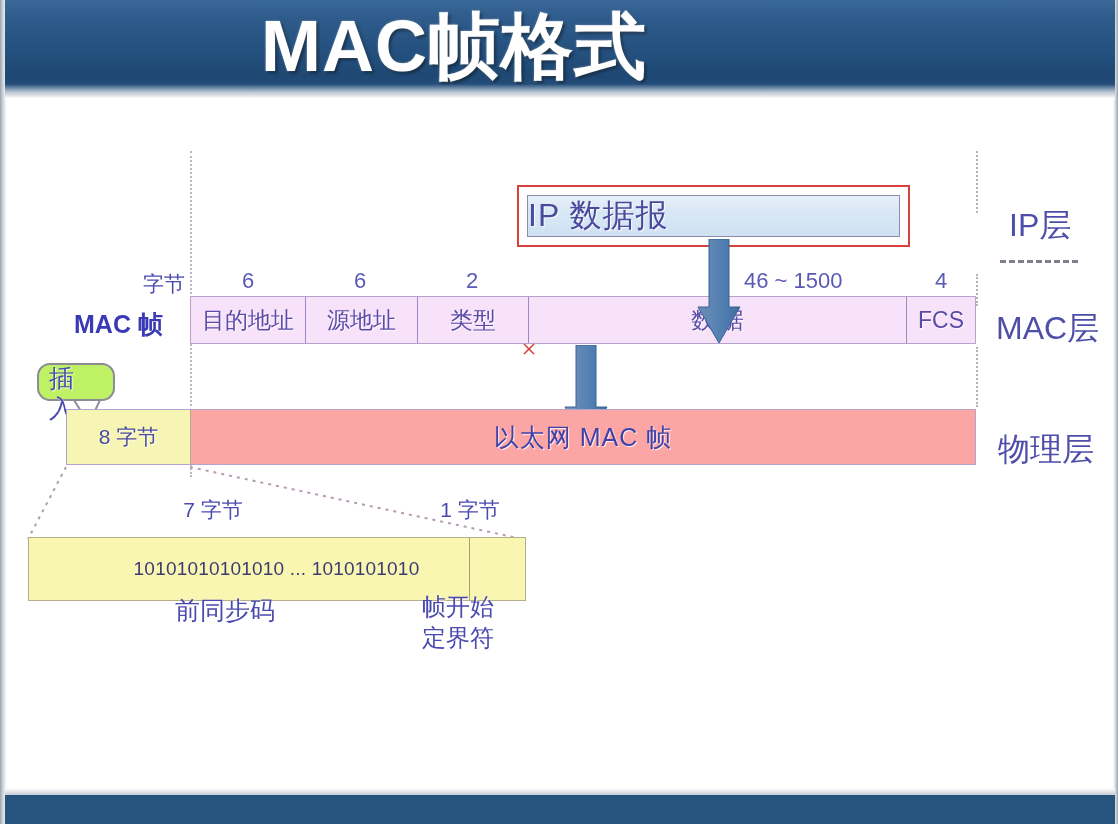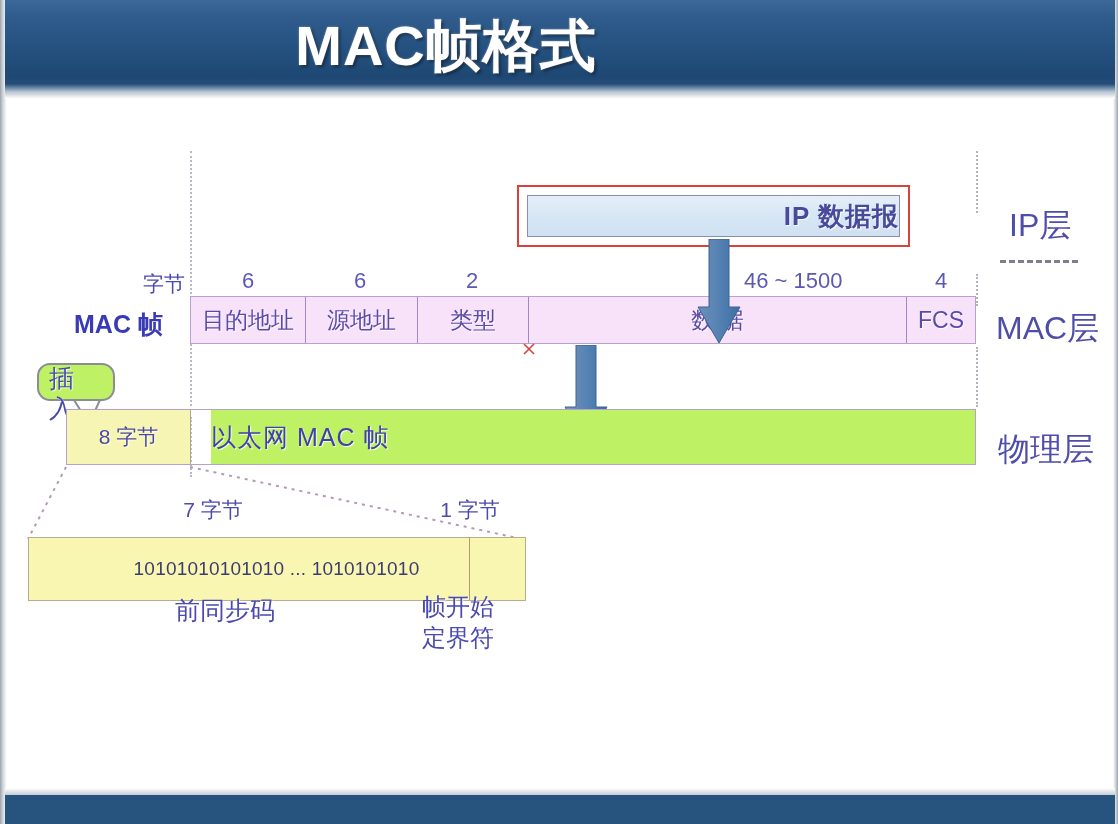--- a/index.html
+++ b/index.html
@@ -34,10 +34,10 @@
     overflow:hidden;
   }
   .titlebar .title{
-    position:absolute;left:0;top:0;width:882px;height:93px;
+    position:absolute;left:8px;top:0;width:882px;height:93px;
     display:flex;align-items:center;justify-content:center;
     color:#ffffff;
-    font-size:56px;font-weight:bold;
+    font-size:72px;font-weight:bold;
     letter-spacing:1px;
     text-shadow:2px 2px 3px rgba(0,0,0,.45), 0 0 2px rgba(255,255,255,.5);
     font-family:"Liberation Sans","DejaVu Sans",sans-serif;

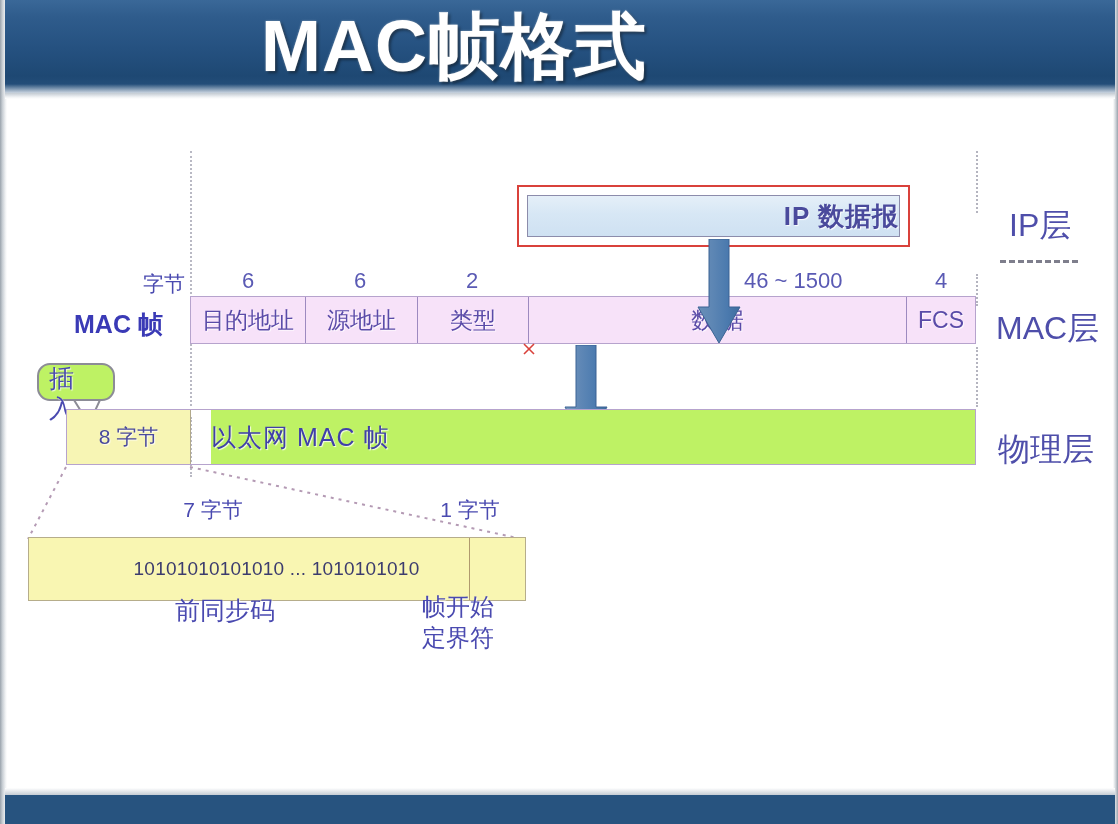--- a/index.html
+++ b/index.html
@@ -89,12 +89,11 @@
     background:linear-gradient(to bottom,#e5eff8 0%,#d7e7f5 45%,#cfe1f2 100%);
     border:1px solid #8c8cab;
     box-sizing:border-box;
-    display:flex;align-items:center;justify-content:flex-end;
+    display:flex;align-items:center;justify-content:flex-start;
     color:#4a4a9c;
-    font-size:26px;
+    font-size:32px;
     letter-spacing:1px;
     text-shadow:1px 1px 1px rgba(255,255,255,.9);
-    font-weight:bold;
   }
   .sel-handle{
     position:absolute;width:9px;height:8px;background:#8a6fa8;

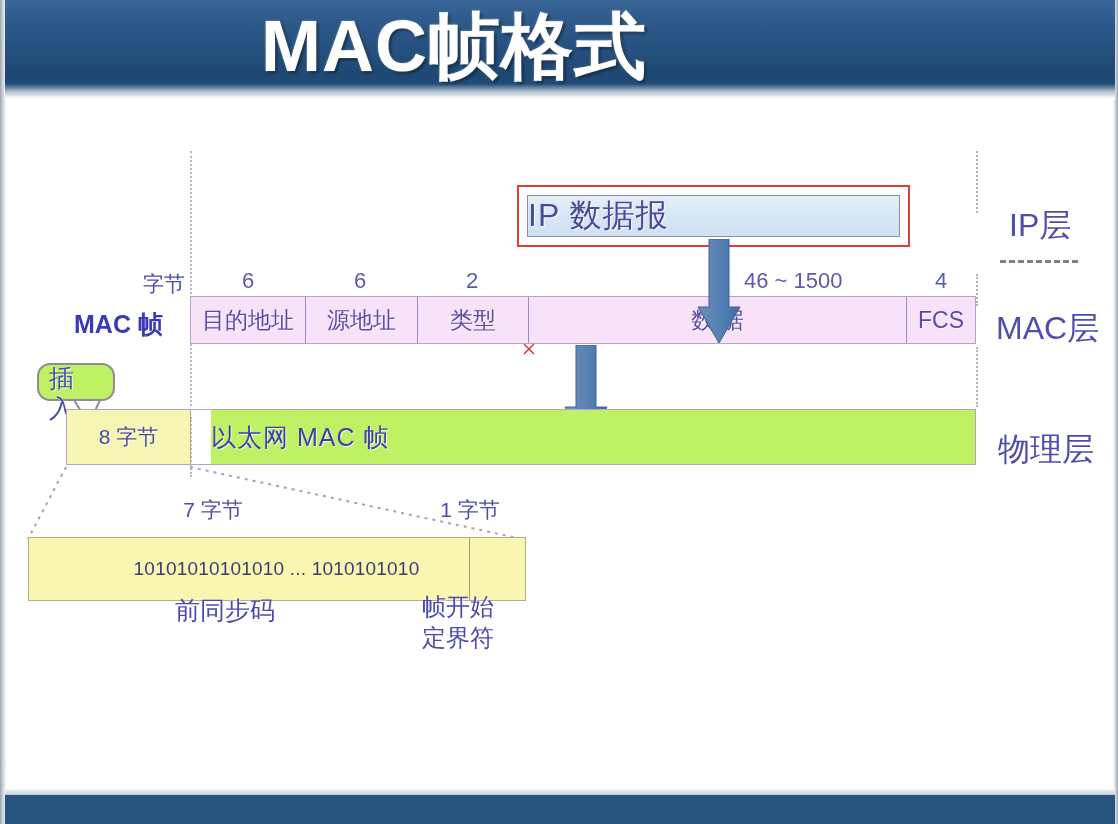--- a/index.html
+++ b/index.html
@@ -128,7 +128,6 @@
     border:1px solid #b6a3cd;
     box-sizing:border-box;
     display:flex;
-    gap:20px;
   }
   .phy-pre{
     background:#f7f5b4;

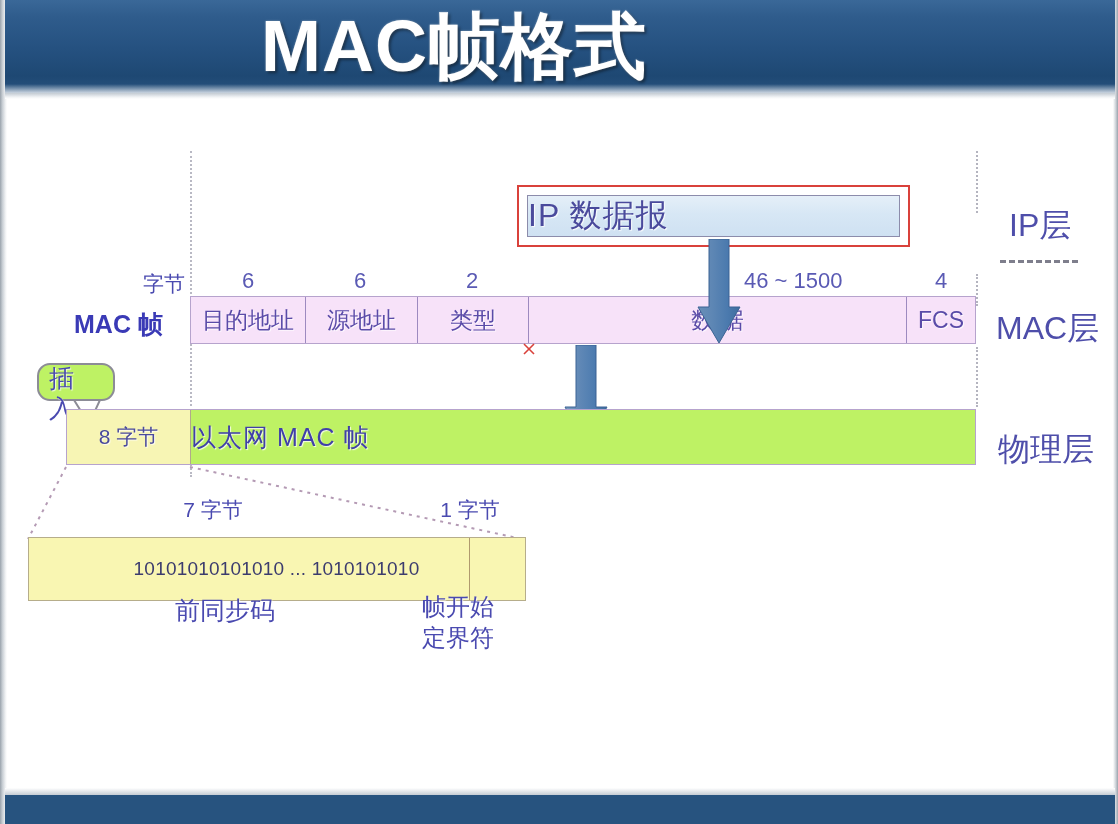--- a/index.html
+++ b/index.html
@@ -138,9 +138,9 @@
     text-shadow:1px 1px 1px rgba(255,255,255,.85);
   }
   .phy-frame{
-    background:#bef264;
+    background:#fca5a5;
     flex:1;
-    display:flex;align-items:center;justify-content:flex-start;
+    display:flex;align-items:center;justify-content:center;
     color:#4040a8;font-size:25px;letter-spacing:1px;
     text-shadow:1px 1px 1px rgba(255,255,255,.85);
   }

